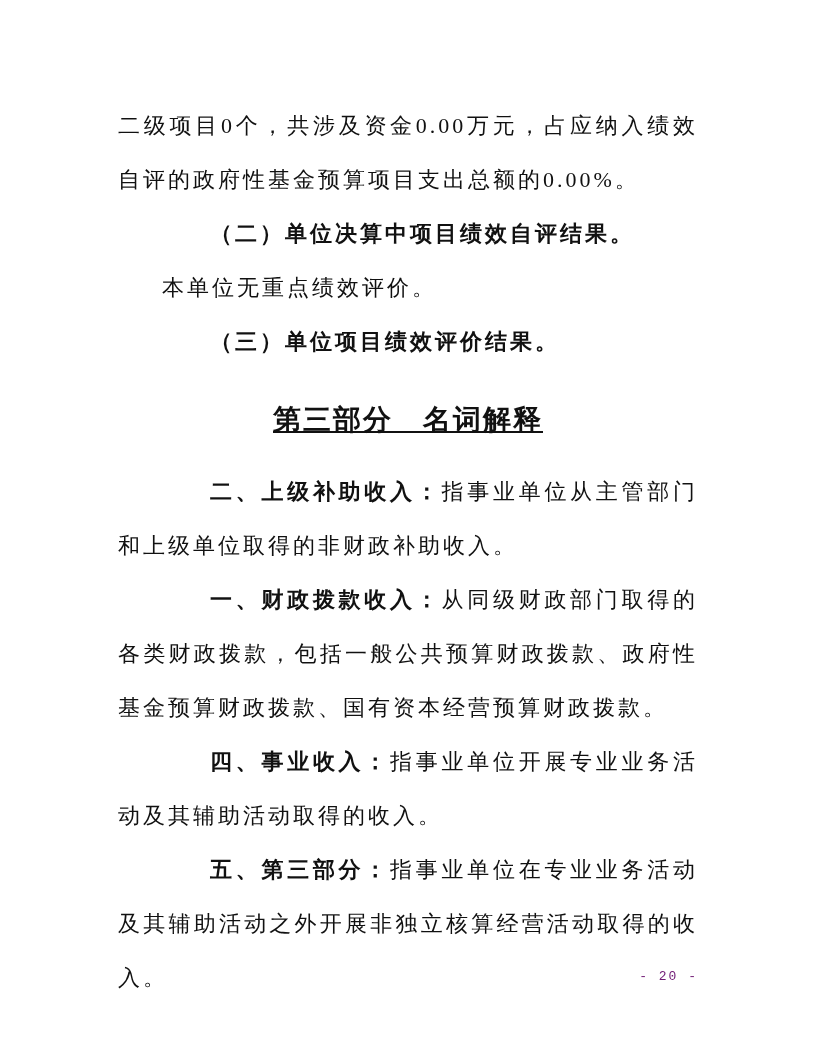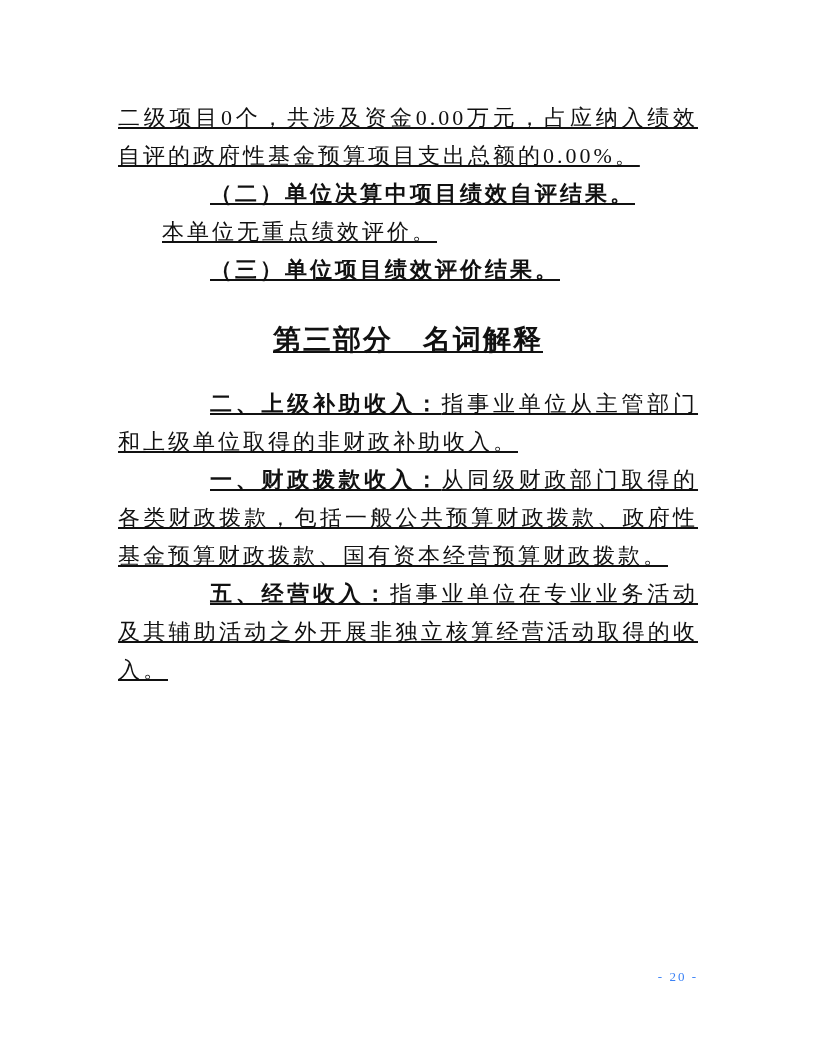--- a/index.html
+++ b/index.html
@@ -30,11 +30,10 @@
   p.para {
     margin: 0;
     font-size: 22px;
-    line-height: 38px;
+    line-height: 54px;
     text-align: justify;
     letter-spacing: 3px;
     word-break: break-all;
-    text-decoration: underline;
   }
   p.para.indent {
     text-indent: 44px;

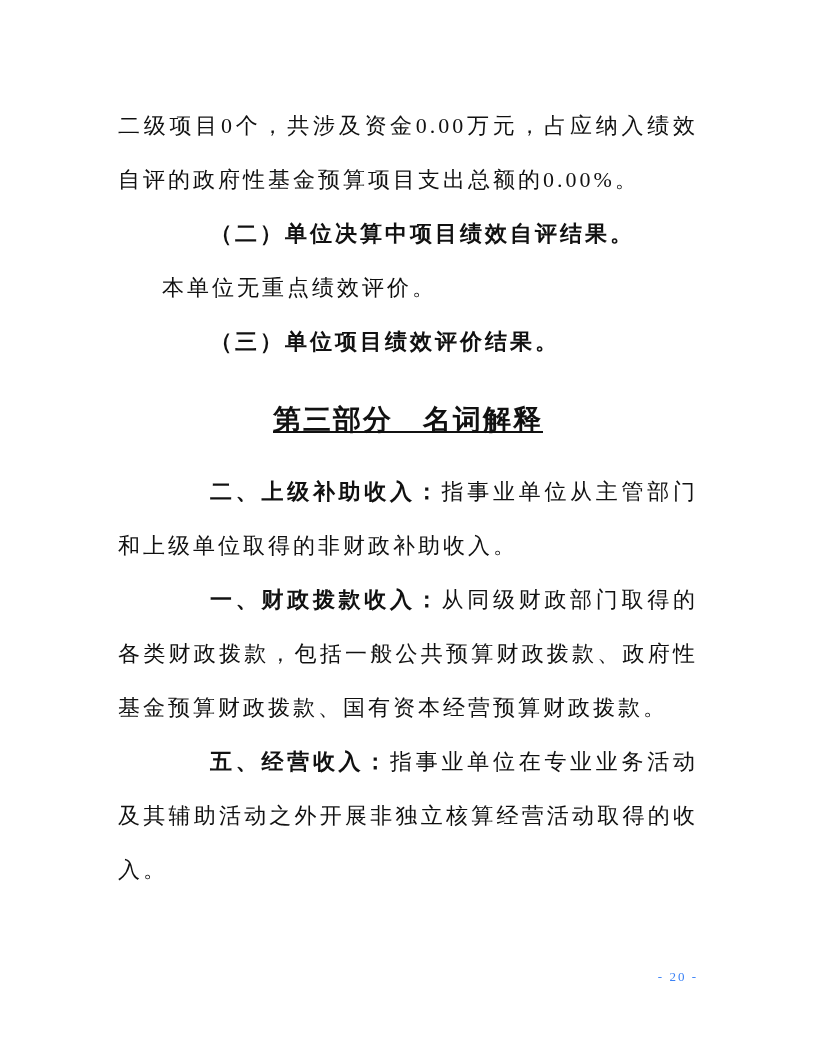--- a/index.html
+++ b/index.html
@@ -87,6 +87,7 @@
     <p class="para indent"><span class="lead">一、财政拨款收入：</span><span>从同级财政部门取得的各类财政拨款，包括一般公共预算财政拨款、政府性基金预算财政拨款、国有资本经营预算财政拨款。</span></p>
 
 
+    <p class="para indent"><span class="lead">四、事业收入：</span><span>指事业单位开展专业业务活动及其辅助活动取得的收入。</span></p>
 
     <p class="para indent"><span class="lead">五、经营收入：</span><span>指事业单位在专业业务活动及其辅助活动之外开展非独立核算经营活动取得的收入。</span></p>
 

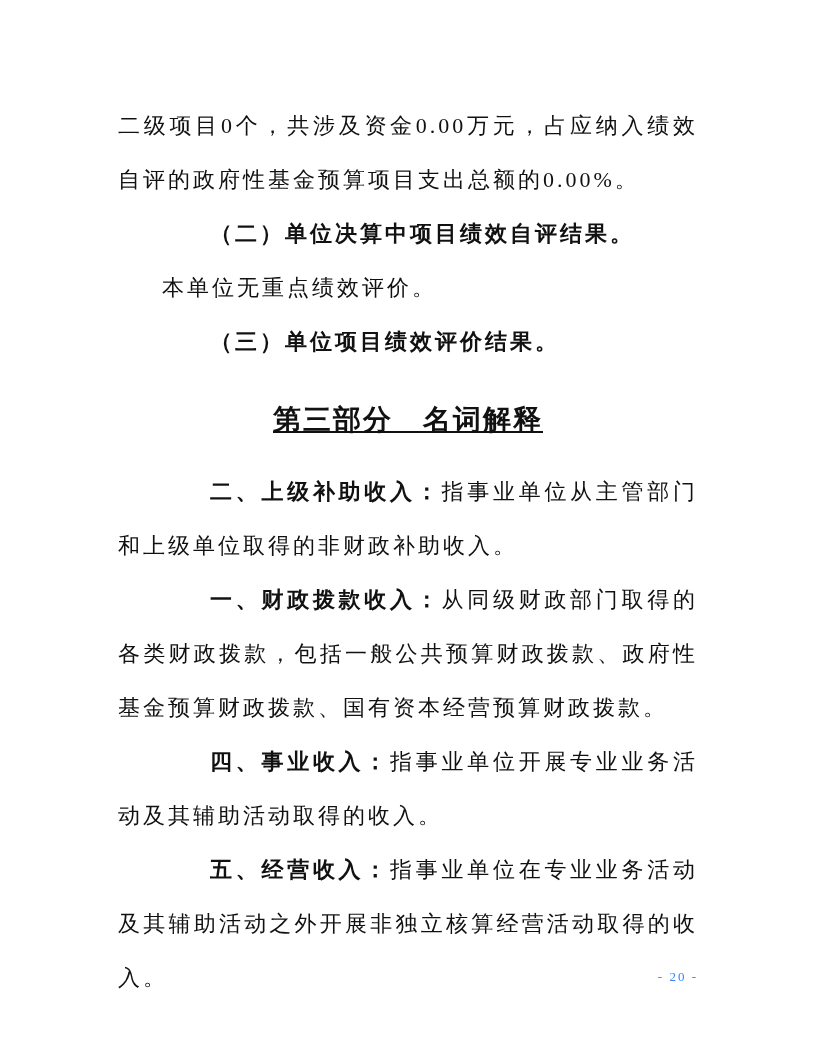--- a/index.html
+++ b/index.html
@@ -89,7 +89,7 @@
 
     <p class="para indent"><span class="lead">四、事业收入：</span><span>指事业单位开展专业业务活动及其辅助活动取得的收入。</span></p>
 
-    <p class="para indent"><span class="lead">五、经营收入：</span><span>指事业单位在专业业务活动及其辅助活动之外开展非独立核算经营活动取得的收入。</span></p>
+    <p class="para indent"><span class="lead">五、第三部分：</span><span>指事业单位在专业业务活动及其辅助活动之外开展非独立核算经营活动取得的收入。</span></p>
 
   </div>
 

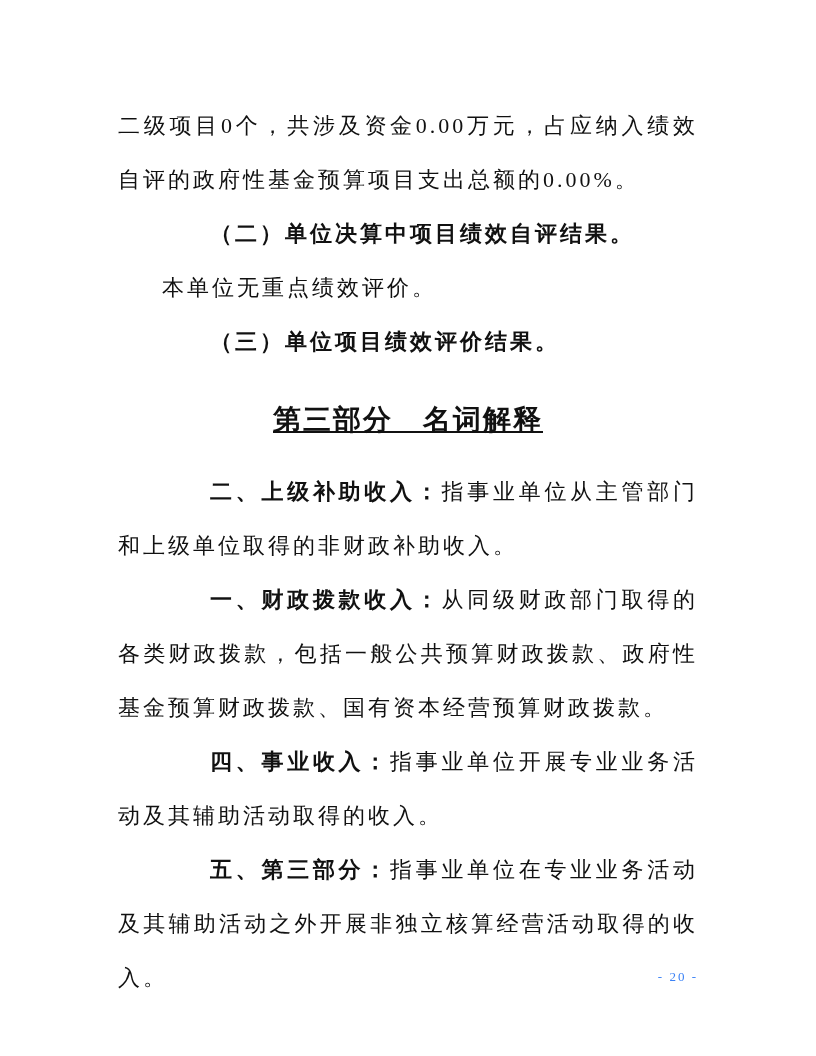--- a/index.html
+++ b/index.html
@@ -59,9 +59,9 @@
     text-align: right;
     font-size: 13px;
     line-height: 18px;
-    color: #3b82f6;
+    color: #701a75;
     letter-spacing: 2px;
-    font-family: Liberation Serif, serif;
+    font-family: Liberation Mono, monospace;
   }
 </style>
 </head>

